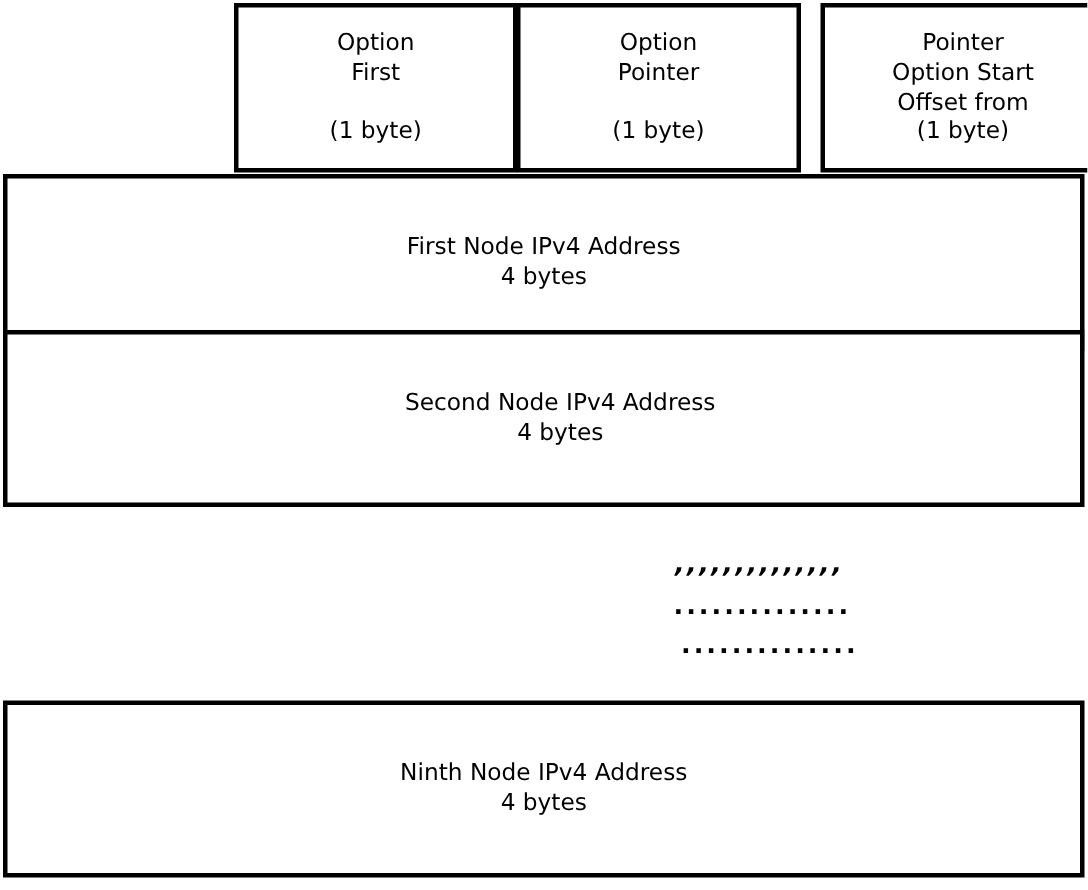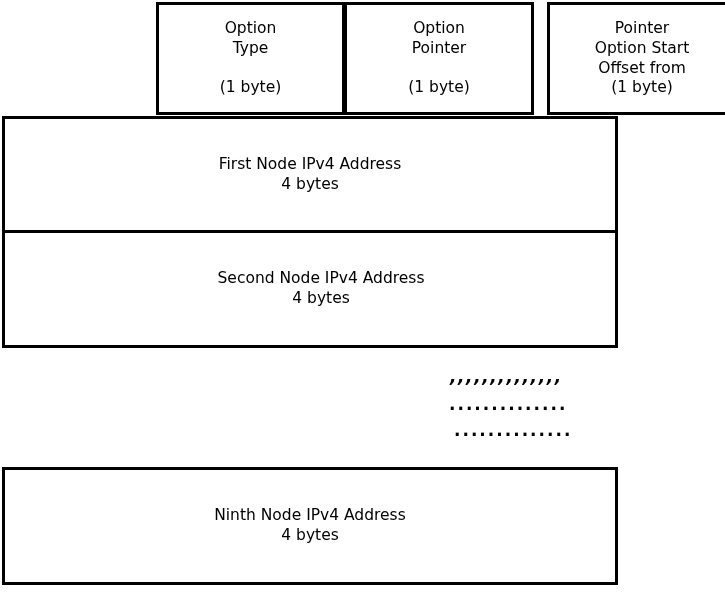--- a/index.html
+++ b/index.html
@@ -109,7 +109,7 @@
   <div class="pkt-box hdr-cell" id="cell-option-type">
     <div class="lines">
       <span>Option</span>
-      <span>Type</span>
+      <span>First</span>
       <span class="spacer-line"></span>
       <span>(1 byte)</span>
     </div>

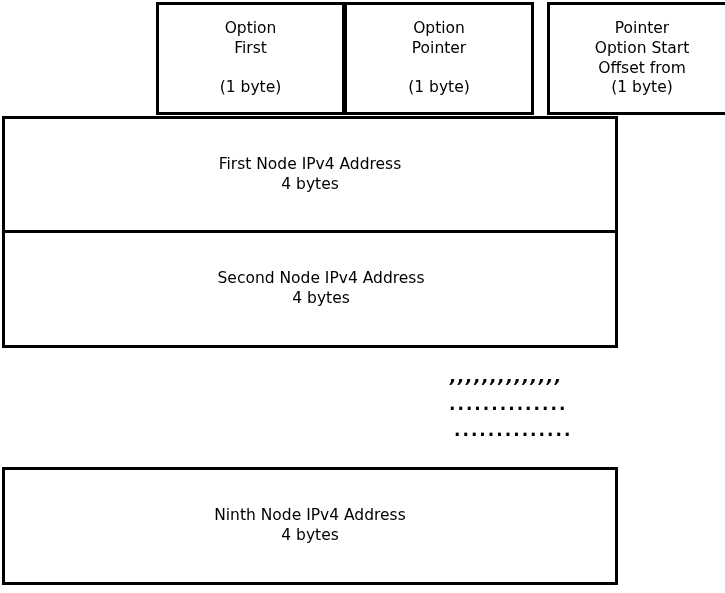--- a/index.html
+++ b/index.html
@@ -58,7 +58,7 @@
   
   .node-box {
     left: 2px;
-    width: 616px;
+    width: 721px;
     font-size: 15.5px;
   }
   #box-first-node  { top: 116px; height: 118px; }

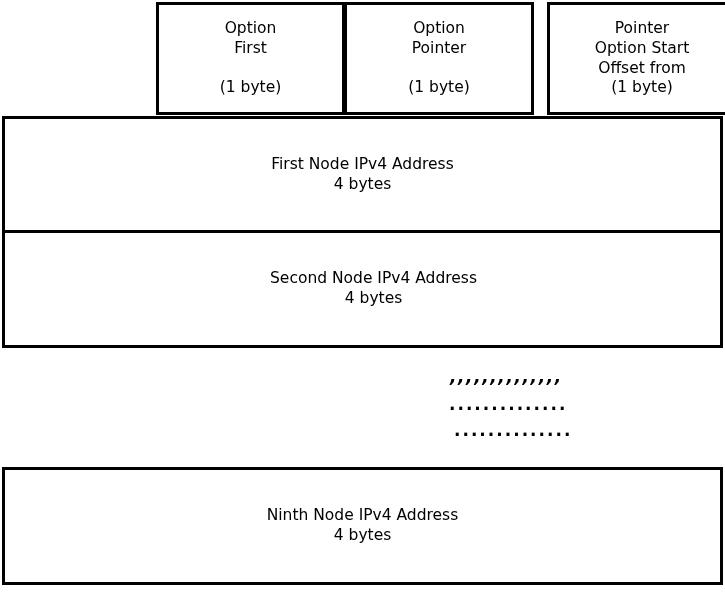--- a/index.html
+++ b/index.html
@@ -62,7 +62,7 @@
     font-size: 15.5px;
   }
   #box-first-node  { top: 116px; height: 118px; }
-  #box-second-node { top: 230px; height: 118px; padding-left: 22px; }
+  #box-second-node { top: 220px; height: 118px; padding-left: 22px; }
   #box-ninth-node  { top: 467px; height: 118px; }
 
   .node-box .line1 { display: block; }

